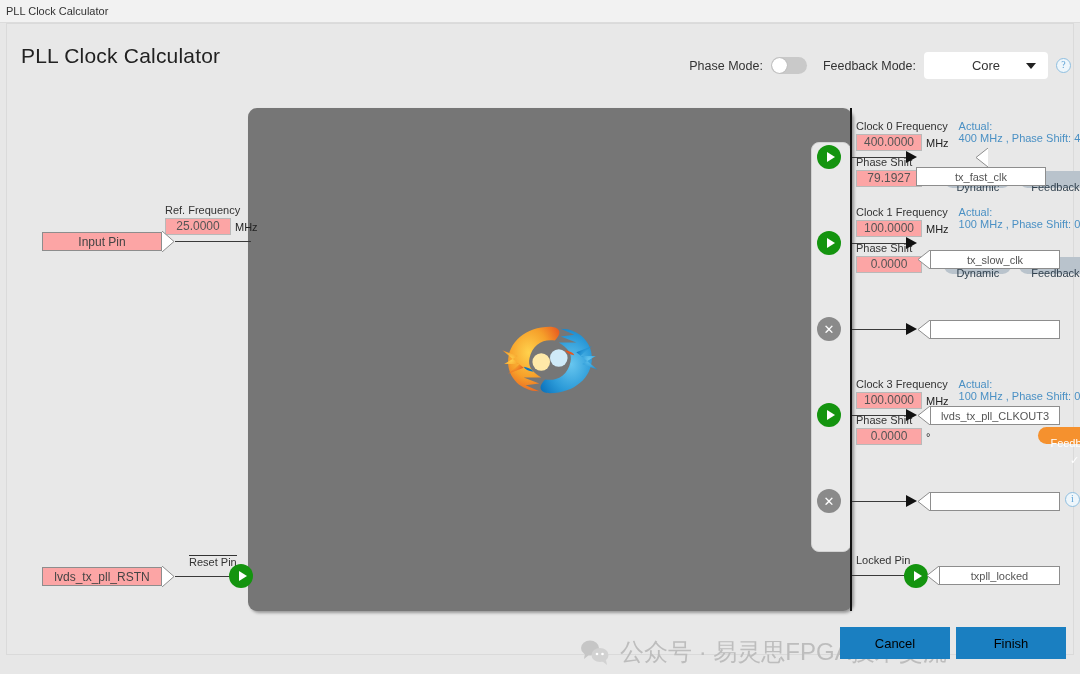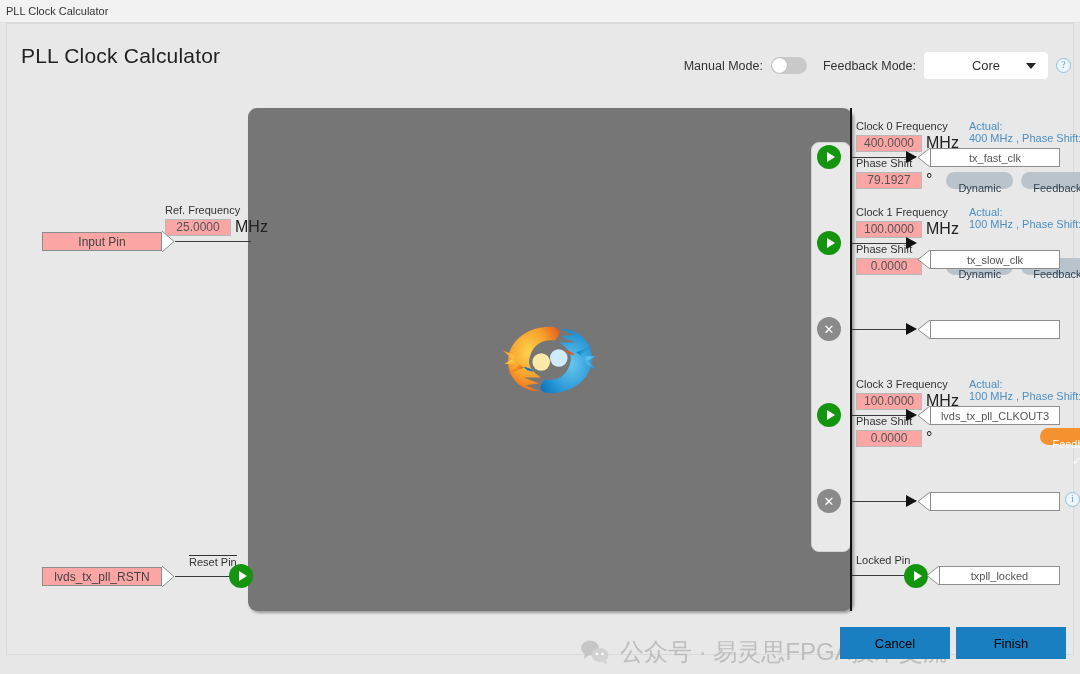--- a/index.html
+++ b/index.html
@@ -214,7 +214,7 @@
   <div id="page-title">PLL Clock Calculator</div>
 
   <div id="header-controls">
-    <span class="hc-label" id="manual-mode-label">Manual Mode:</span>
+    <span class="hc-label" id="manual-mode-label">Phase Mode:</span>
     <div id="toggle-manual">
       <div class="knob"></div>
     </div>

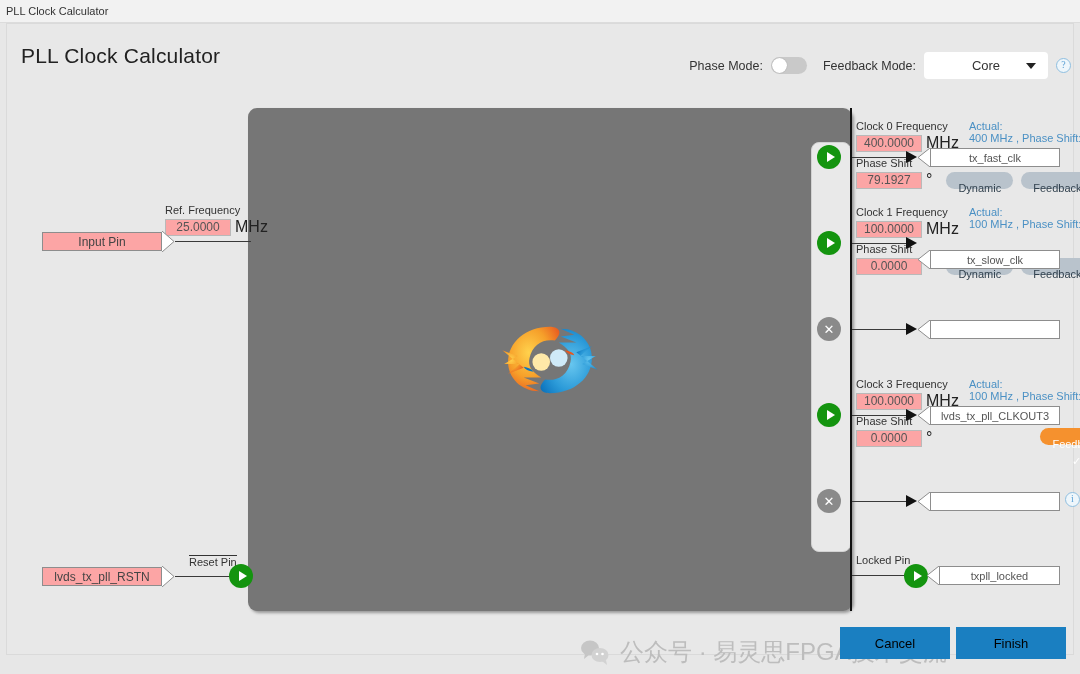--- a/index.html
+++ b/index.html
@@ -133,7 +133,7 @@
     font-size:12px; color:#555; text-align:center;
     line-height:15px;
   }
-  .unit{ font-size:16px; color:#222; margin-left:4px;text-align:right; }
+  .unit{ font-size:11px; color:#222; margin-left:4px;text-align:right; }
 
   
   .pinbox{

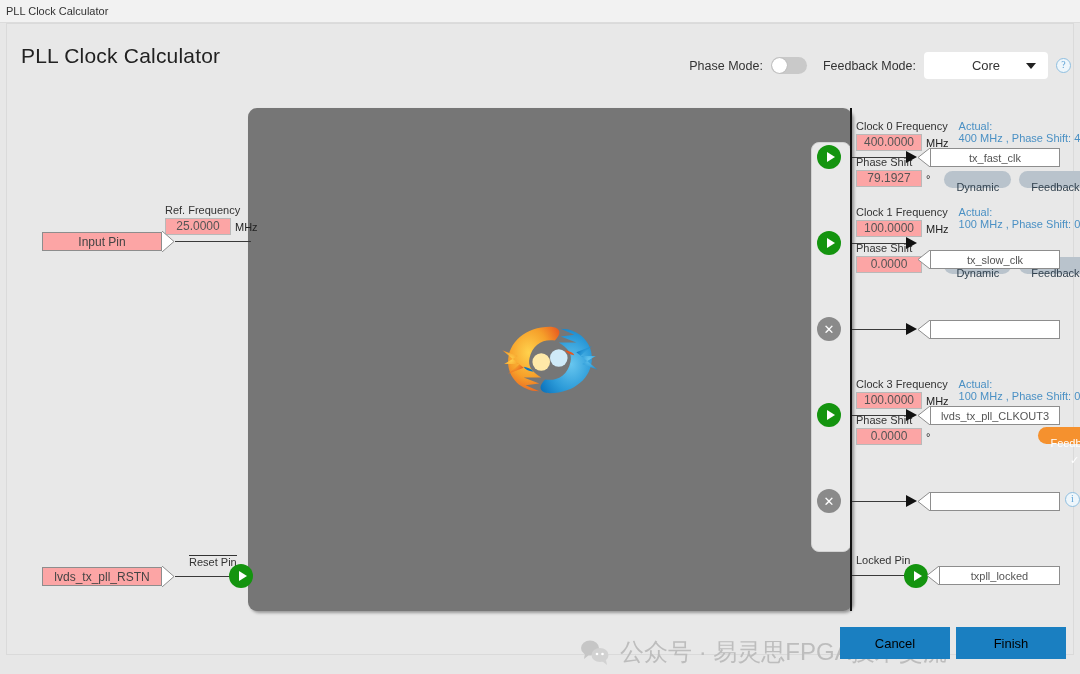--- a/index.html
+++ b/index.html
@@ -301,7 +301,7 @@
 
   <div class="arrow-line" style="left:845px; top:133px; width:56px;"></div>
   <div class="arrow-head" style="left:899px; top:127px;"></div>
-  <div class="outpin-wrap" style="position:absolute; left:910px; top:124px;">
+  <div class="outpin-wrap" style="position:absolute; left:910px; top:124px;flex-direction:column;">
     <div class="notch">
       <svg width="14" height="19">
             <polyline points="13,0 1,9.5 13,19" fill="#fff" stroke="#8d8d8d" stroke-width="1"></polyline>

